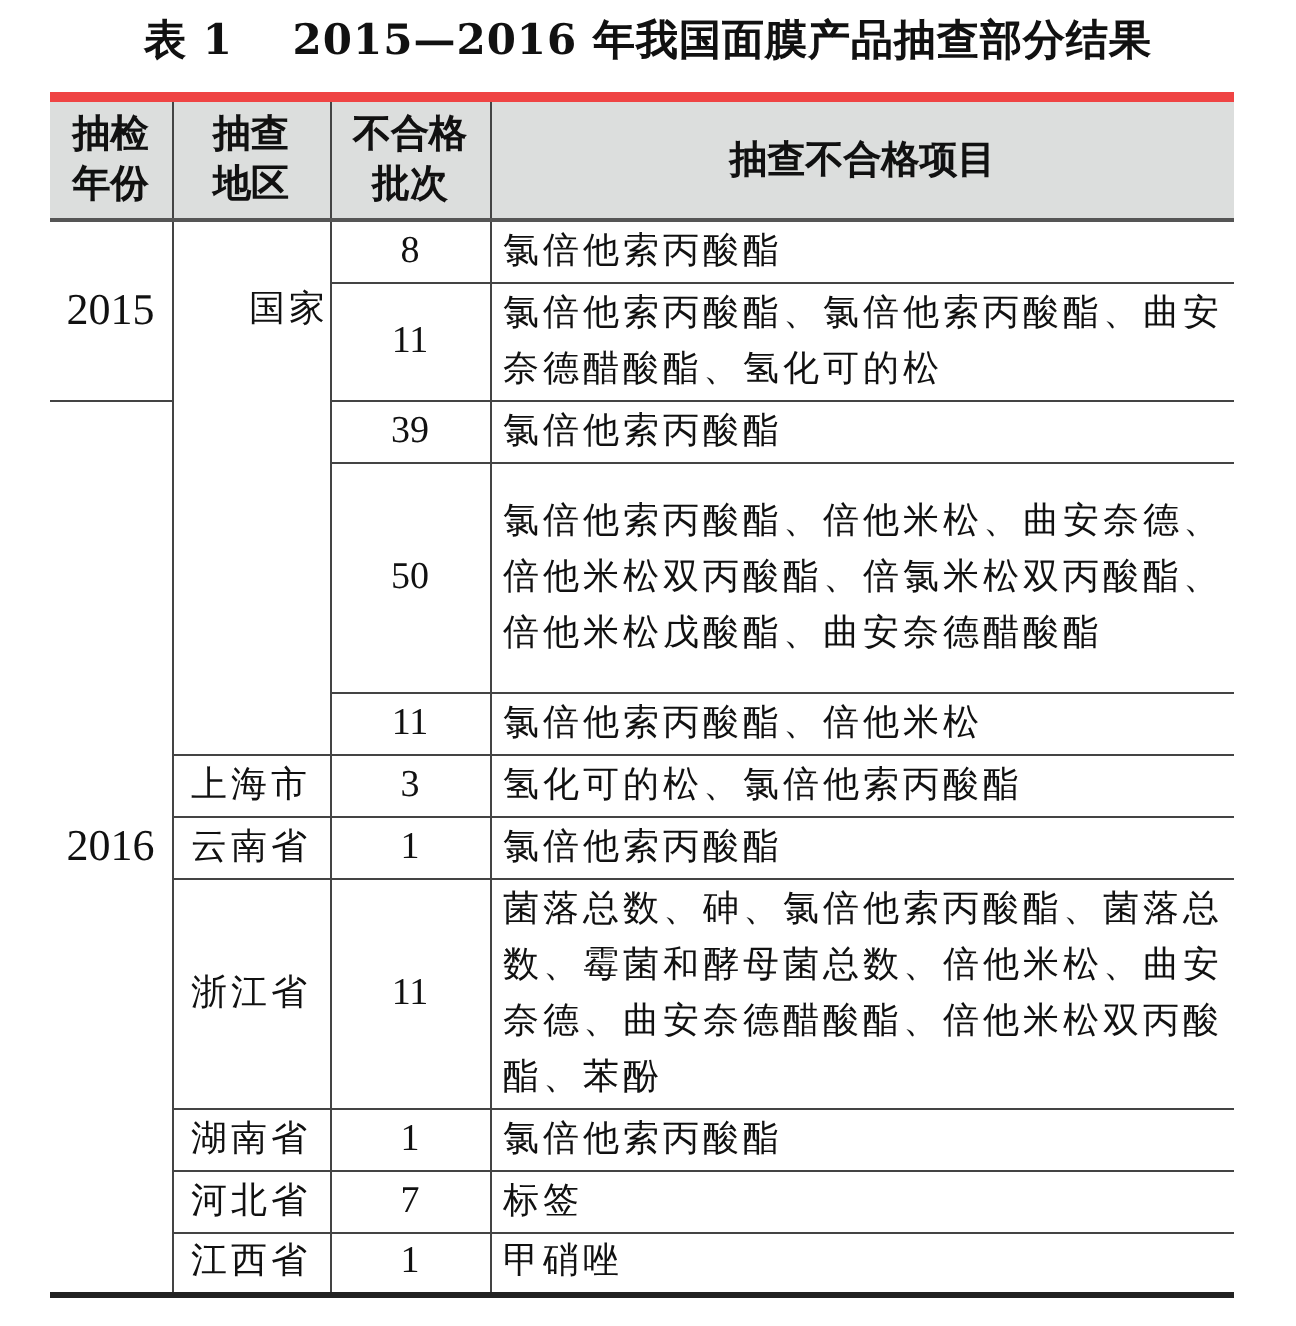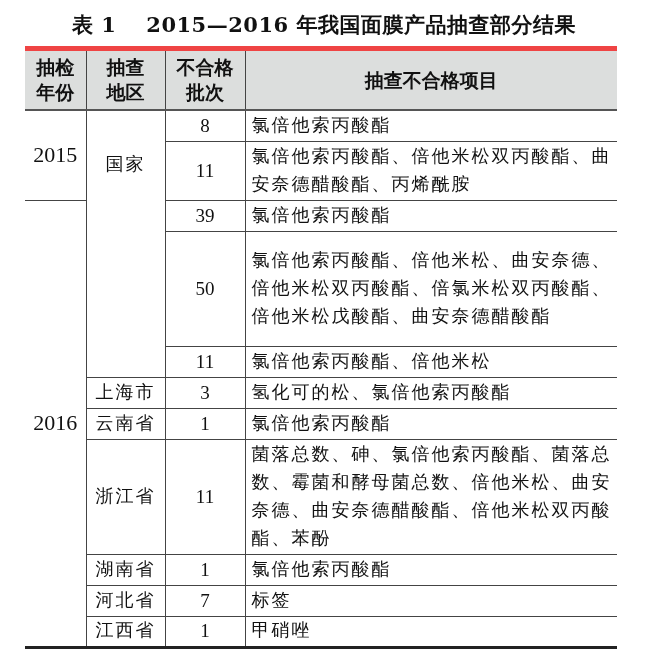--- a/index.html
+++ b/index.html
@@ -7,7 +7,7 @@
          font-family: "DejaVu Serif", "Liberation Serif", serif; color: #111; }
   .title { position: absolute; top: 4px; left: 0; width: 648px; text-align: center;
            font-family: "DejaVu Sans", "Liberation Sans", sans-serif;
-           font-weight: bold; font-size: 21px; line-height: 42px; letter-spacing: 0.5px; color: #111; }
+           font-weight: bold; font-size: 21px; line-height: 32px; letter-spacing: 0.5px; color: #111; }
   .title .num { font-family: "DejaVu Serif", "Liberation Serif", serif; font-weight: bold; }
   .title .gap { display: inline-block; width: 22px; }
   table { position: absolute; left: 25px; top: 46px; width: 592px;

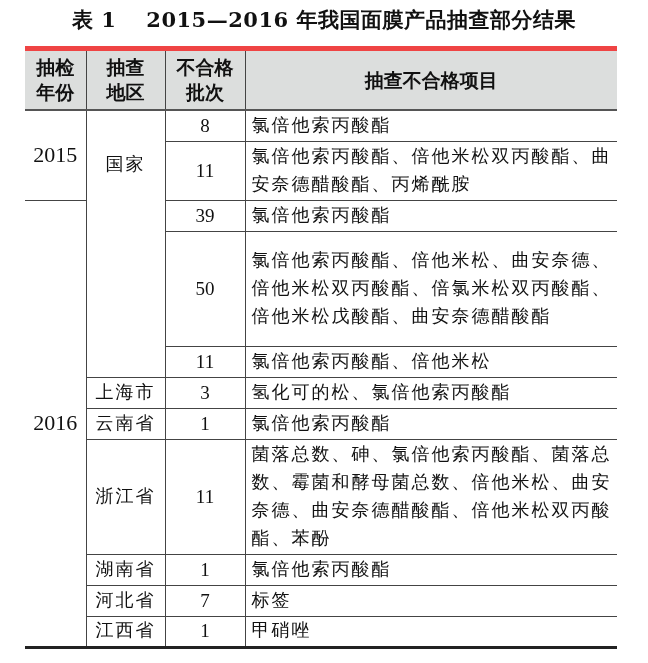--- a/index.html
+++ b/index.html
@@ -13,7 +13,7 @@
   table { position: absolute; left: 25px; top: 46px; width: 592px;
           border-collapse: collapse; table-layout: fixed; }
   table.main { border-top: 5px solid #ef4444; border-bottom: 3px solid #222; }
-  td, th { border: 1px solid #444; padding: 0; vertical-align: middle; font-family: Liberation Mono, monospace; }
+  td, th { border: 1px solid #444; padding: 0; vertical-align: middle; }
   tr > :first-child { border-left: none; }
   tr > :last-child { border-right: none; }
   thead th { background: #dcdedd; font-family: "DejaVu Sans", "Liberation Sans", sans-serif;

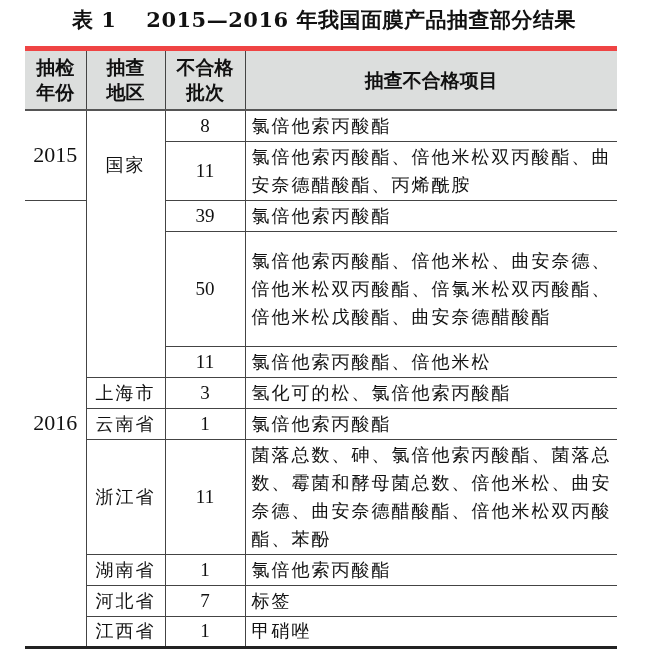--- a/index.html
+++ b/index.html
@@ -22,7 +22,7 @@
   td { font-size: 18px; line-height: 28px; }
   td.year { text-align: center; border-left: none; font-family: "Liberation Serif", "DejaVu Serif", serif; font-size: 22px; }
   td.region { text-align: center; letter-spacing: 2px; }
-  td.region.top { vertical-align: top; padding-top: 40px; }
+  td.region.top { vertical-align: top; padding-top: 30px; text-align: right; }
   td.batch { text-align: center; font-family: "Liberation Serif", "DejaVu Serif", serif; font-size: 19px; }
   td.items { padding: 0 4px 0 6px; letter-spacing: 2px; }
   td.year.yr2016 { border-top: 1px solid #444; }

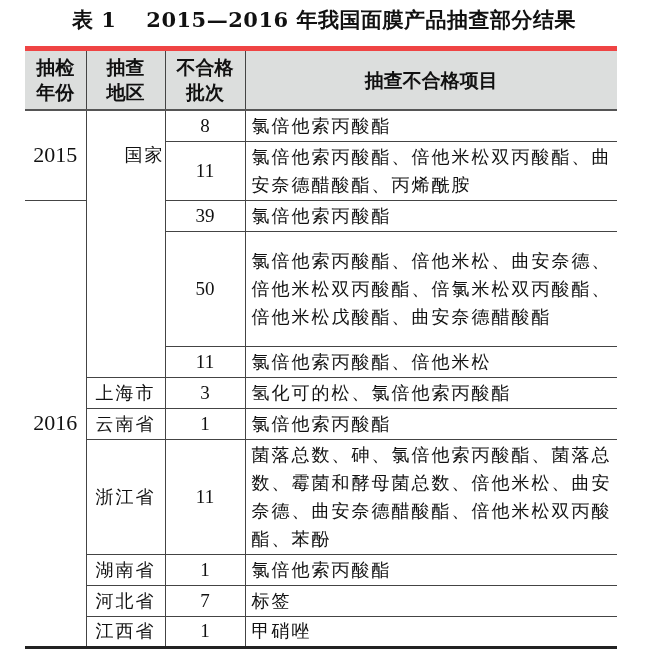--- a/index.html
+++ b/index.html
@@ -72,7 +72,7 @@
 
     <tr style="height:59px">
       <td class="batch">11</td>
-      <td class="items">氯倍他索丙酸酯、倍他米松双丙酸酯、曲安奈德醋酸酯、丙烯酰胺</td>
+      <td class="items">氯倍他索丙酸酯、氯倍他索丙酸酯、曲安奈德醋酸酯、氢化可的松</td>
     </tr>
 
     <tr style="height:31px">

